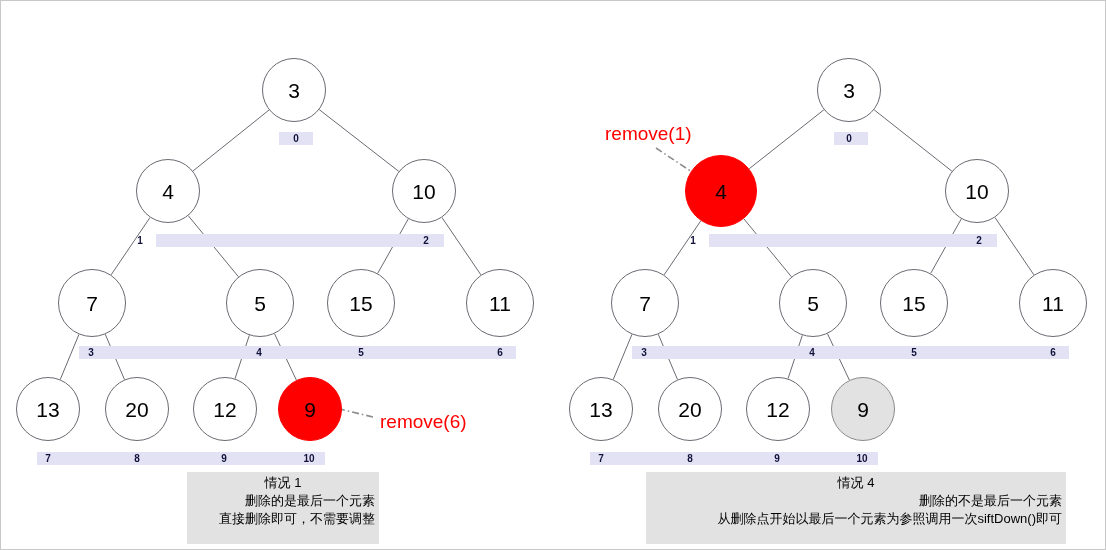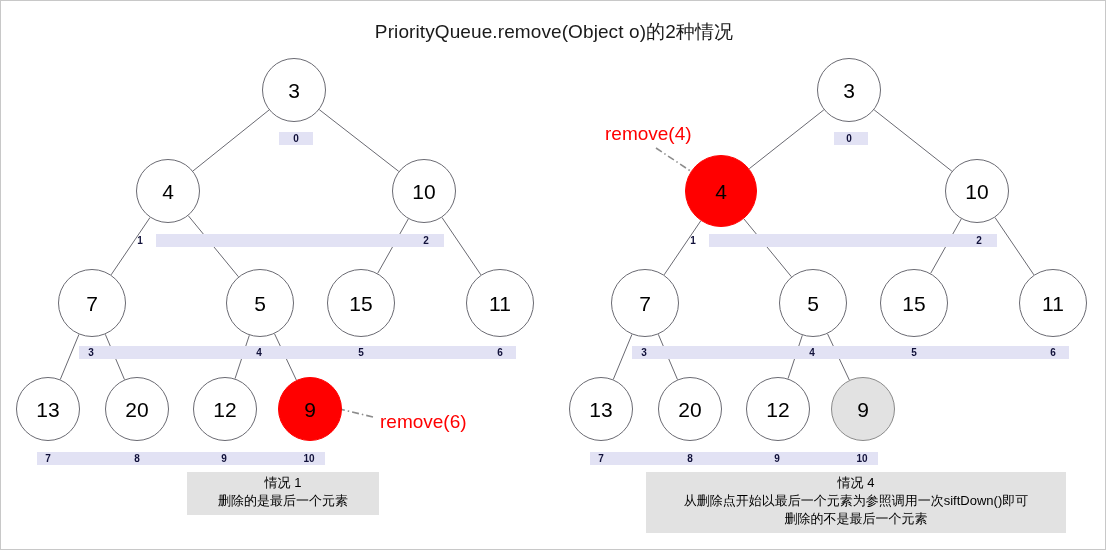--- a/index.html
+++ b/index.html
@@ -101,7 +101,6 @@
 
 <div id="canvas">
 
-  <div id="title">PriorityQueue.remove(Object o)的2种情况</div>
 
   <svg id="edges" viewBox="0 0 1106 550" xmlns="http://www.w3.org/2000/svg">
     <defs>

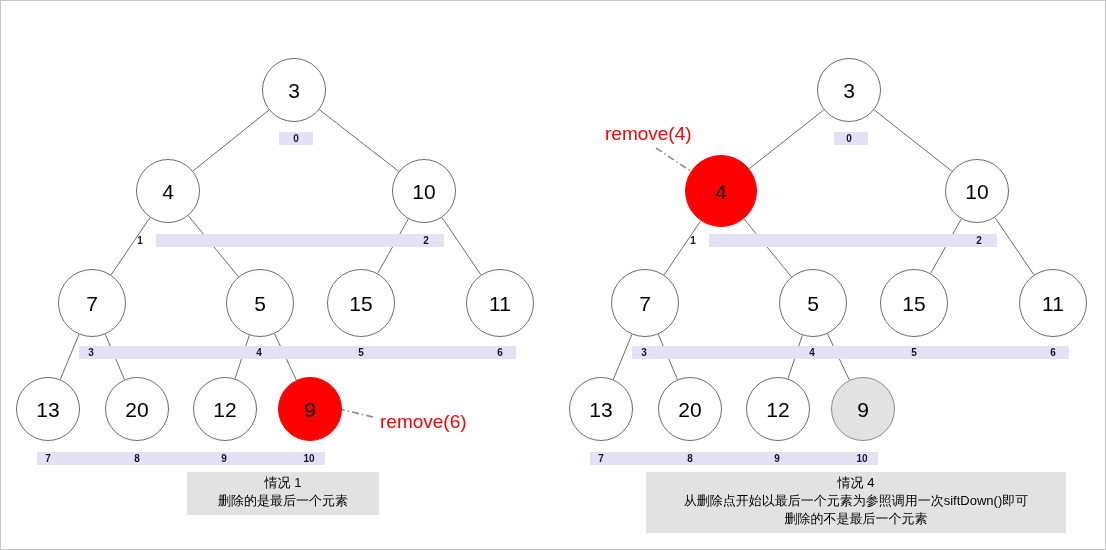--- a/index.html
+++ b/index.html
@@ -195,7 +195,7 @@
 
   <div class="calltag" style="left:379px; top:410px;">remove(6)</div>
 
-  <div class="calltag" style="left:604px; top:122px;">remove(4)</div>
+  <div class="calltag" style="left:604px; top:122px;">remove(1)</div>
 
   <div class="caption" style="left:186px; top:471px; width:192px;">
     <span class="cap-head">情况 1</span>

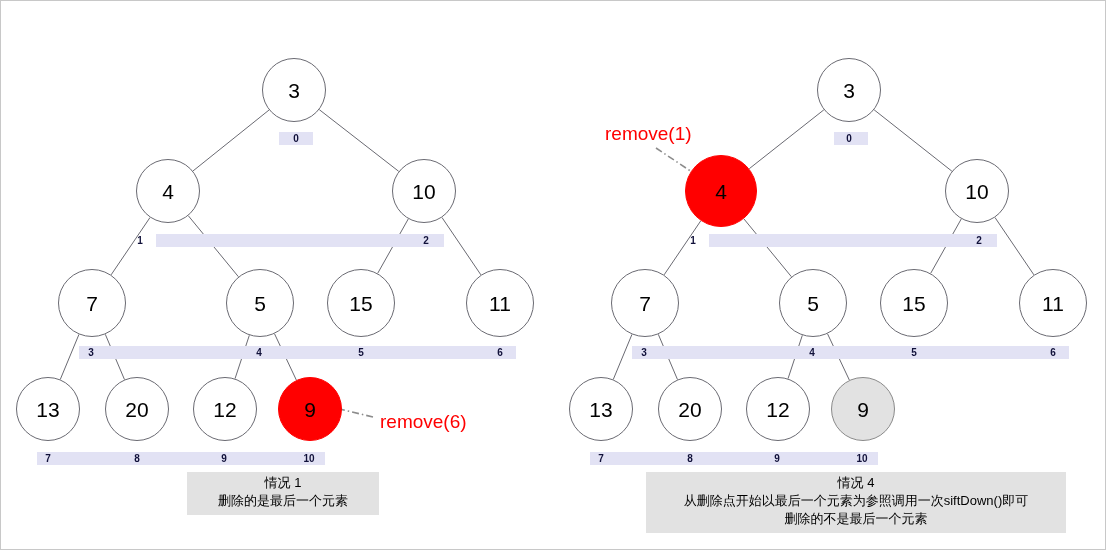--- a/index.html
+++ b/index.html
@@ -84,7 +84,7 @@
     font-size: 13px;
     color: #000000;
     line-height: 18px;
-    padding: 2px 4px 5px 4px;
+    padding: 2px 4px 16px 4px;
     box-sizing: border-box;
   }
   .caption .cap-head {

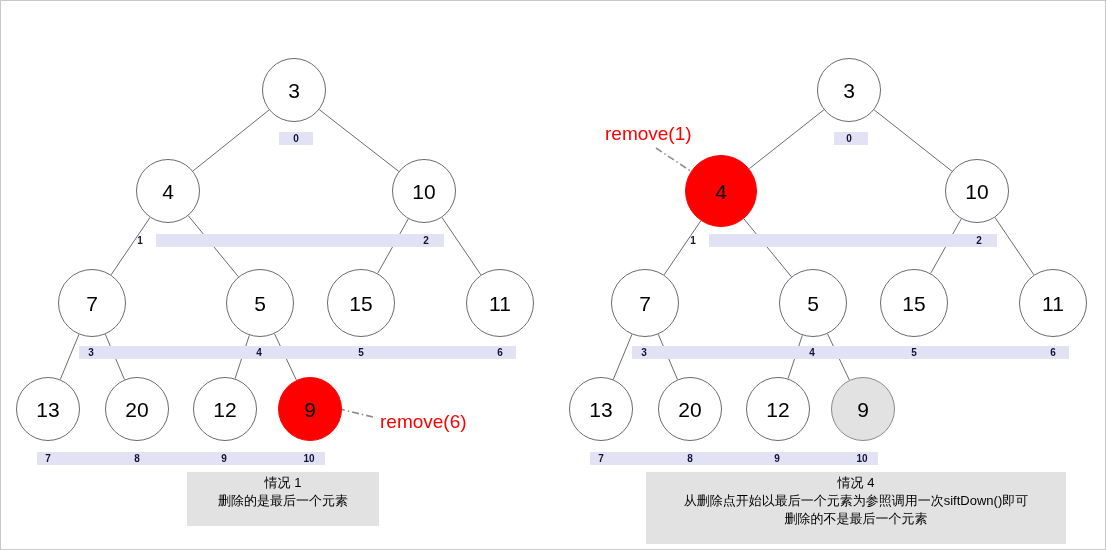--- a/index.html
+++ b/index.html
@@ -93,7 +93,7 @@
   }
   .caption .cap-line {
     display: block;
-    text-align: center;
+    text-align: right;
   }
 </style>
 </head>

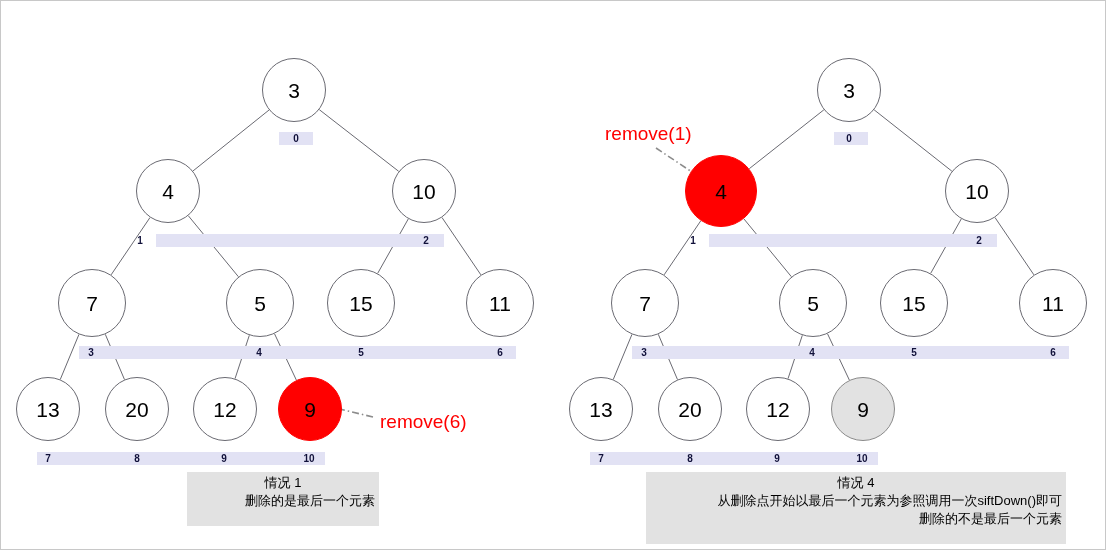--- a/index.html
+++ b/index.html
@@ -200,6 +200,7 @@
   <div class="caption" style="left:186px; top:471px; width:192px;">
     <span class="cap-head">情况 1</span>
     <span class="cap-line">删除的是最后一个元素</span>
+    <span class="cap-line">直接删除即可，不需要调整</span>
   </div>
 
   <div class="caption" style="left:645px; top:471px; width:420px;">

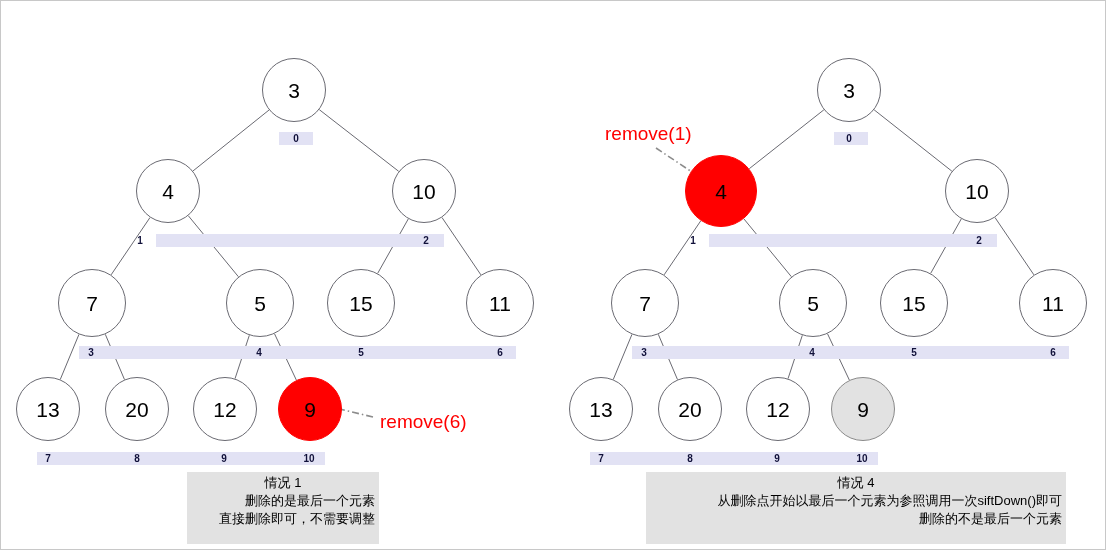--- a/index.html
+++ b/index.html
@@ -205,8 +205,8 @@
 
   <div class="caption" style="left:645px; top:471px; width:420px;">
     <span class="cap-head">情况 4</span>
+    <span class="cap-line">删除的不是最后一个元素</span>
     <span class="cap-line">从删除点开始以最后一个元素为参照调用一次siftDown()即可</span>
-    <span class="cap-line">删除的不是最后一个元素</span>
   </div>
 
 </div>

